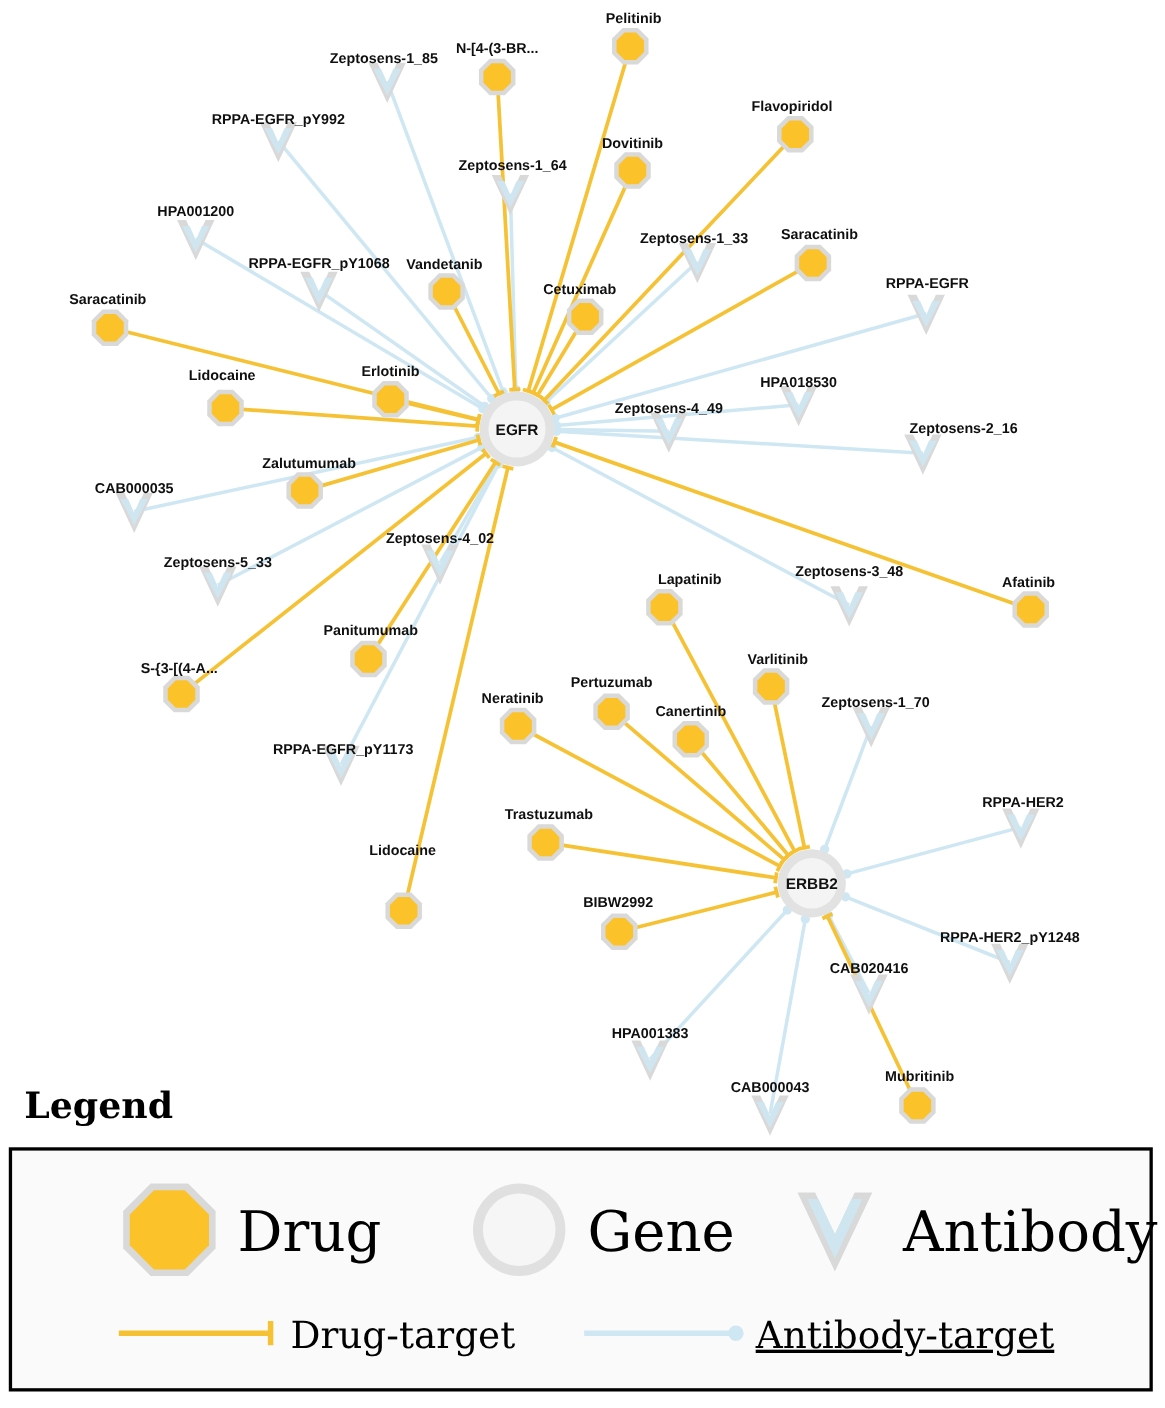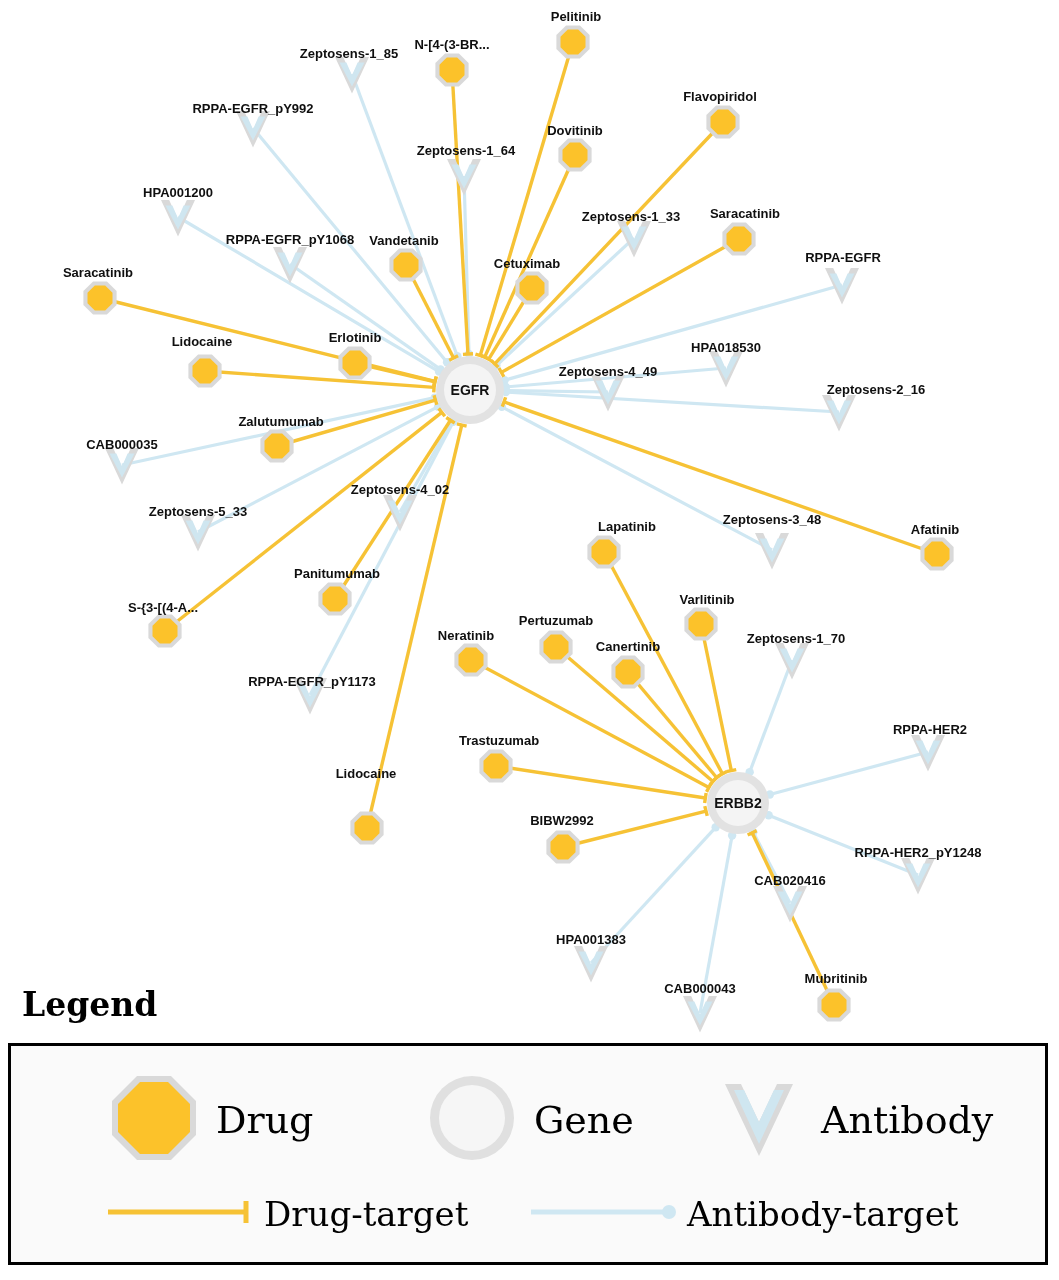--- a/index.html
+++ b/index.html
@@ -81,7 +81,7 @@
   }
   .legend-text {
     font-family: "DejaVu Serif", serif;
-    font-size: 38px;
+    font-size: 51px;
     color: #000;
     margin-left: 14px;
   }

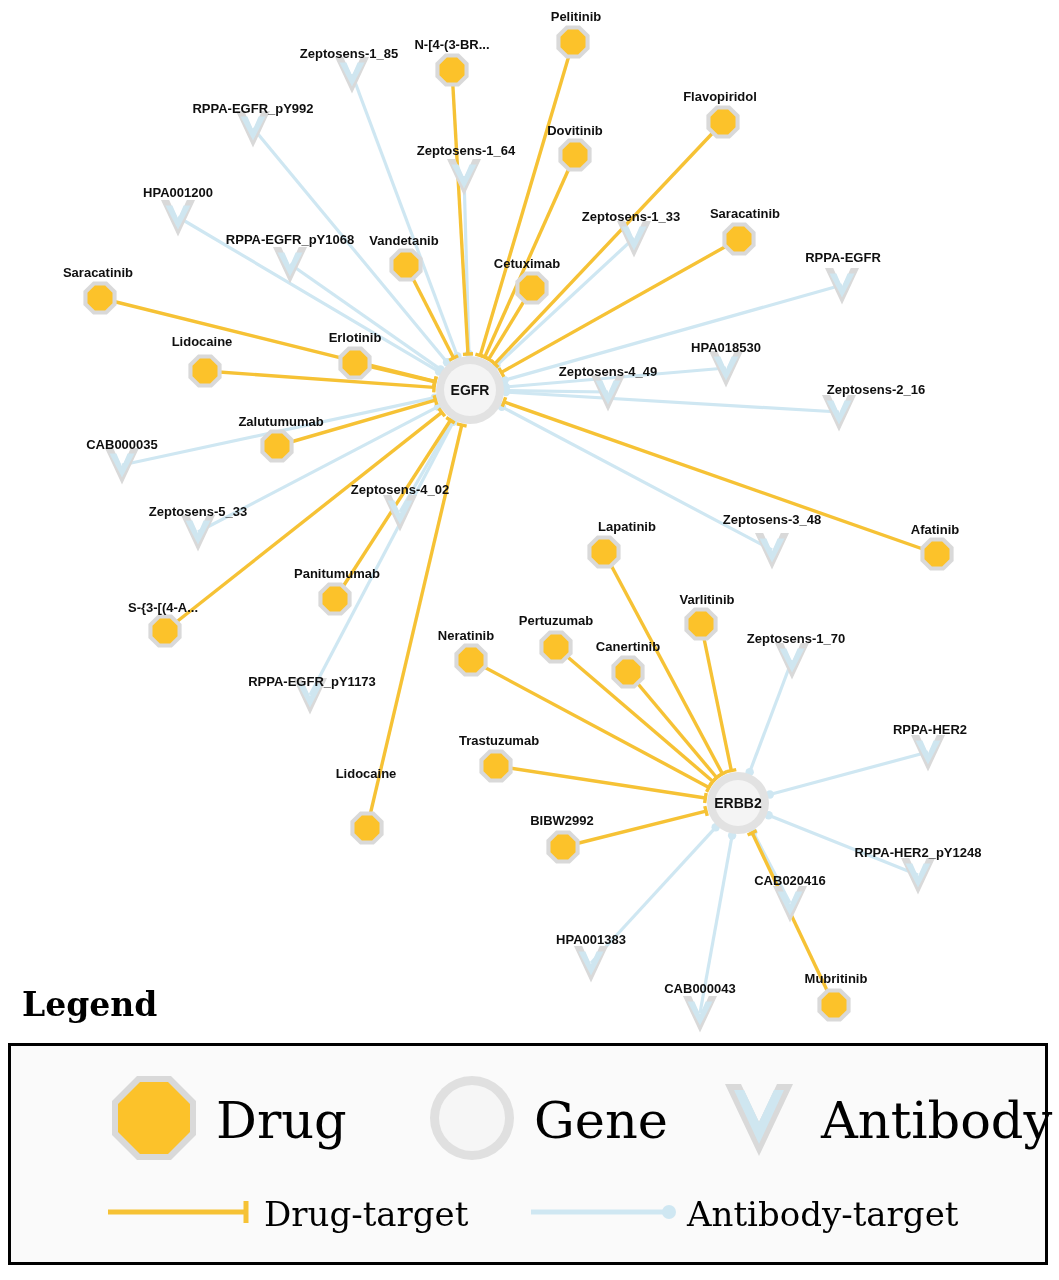--- a/index.html
+++ b/index.html
@@ -473,7 +473,7 @@
         </span>
         <span class="legend-edge-text">Drug-target</span>
       </div>
-      <div class="legend-item" style="left:518px; top:0;">
+      <div class="legend-item" style="left:518px; top:0;text-decoration:underline;">
         <span>
           <svg width="150" height="28" viewBox="0 0 150 28">
             <line x1="2" y1="14" x2="136" y2="14" stroke="#cfe7f2" stroke-width="5"></line>

